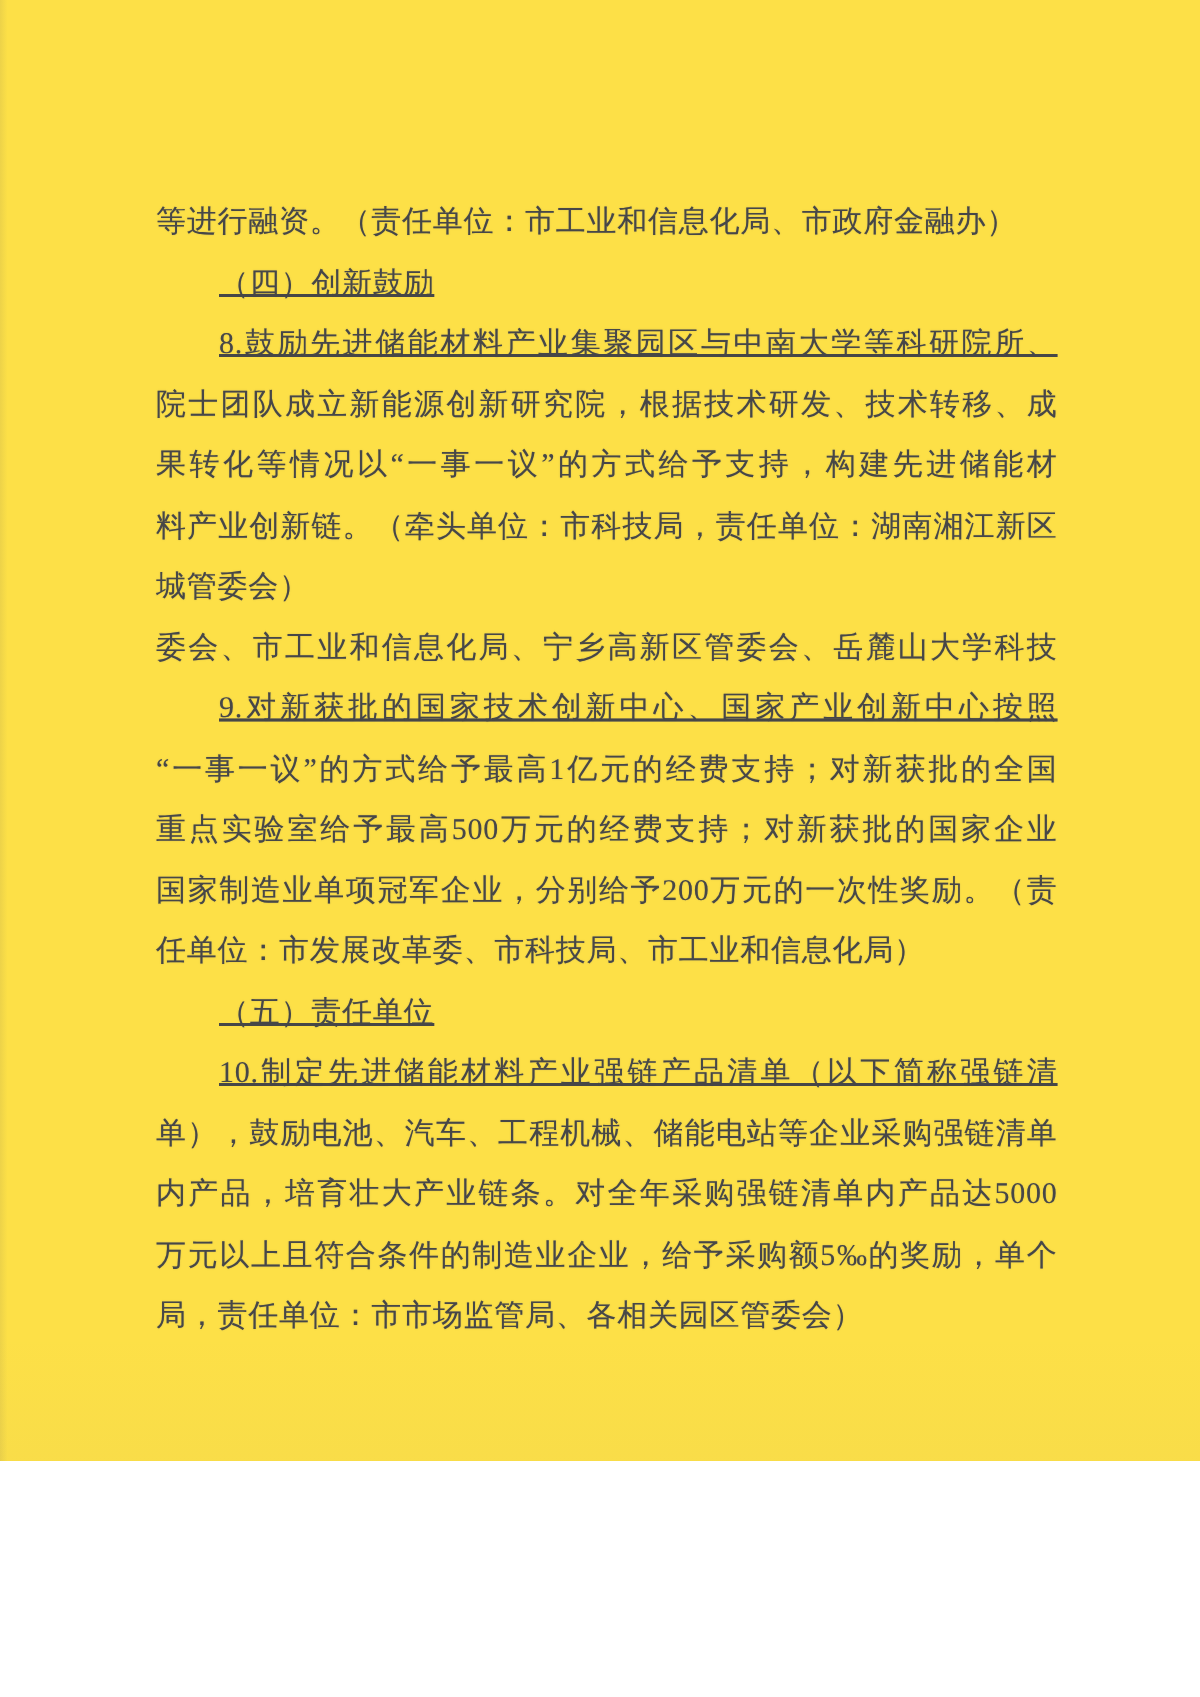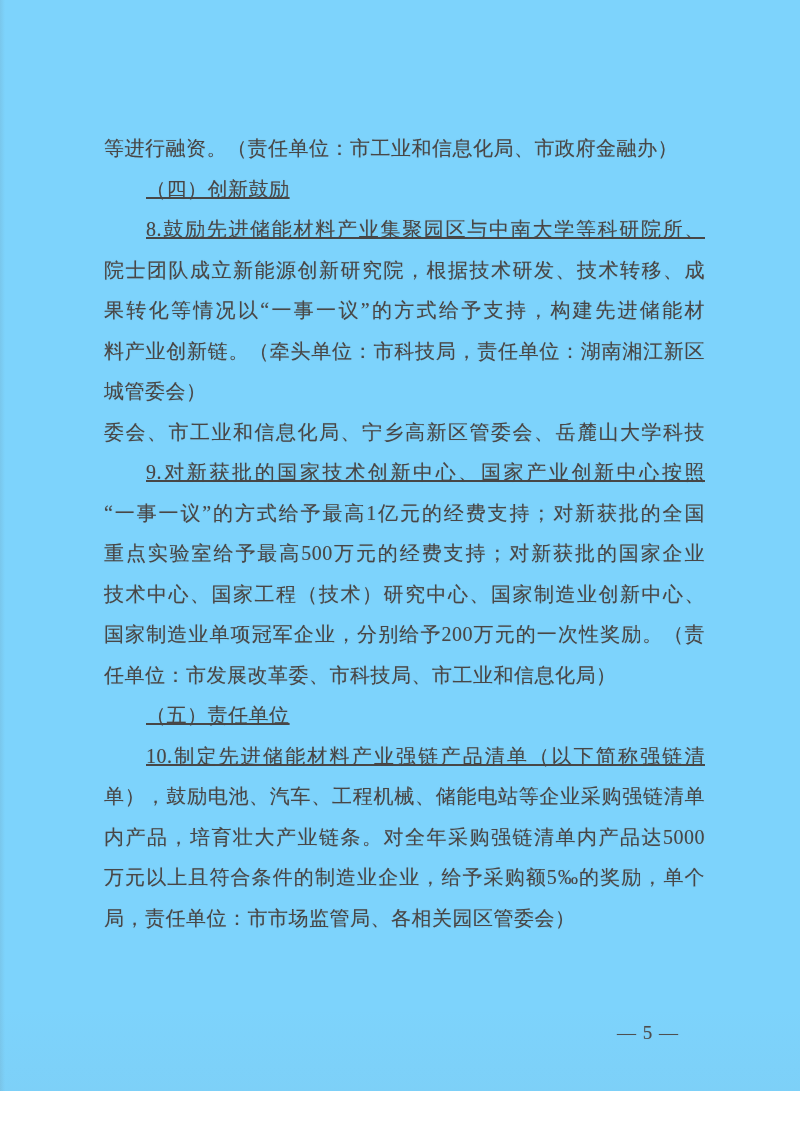--- a/index.html
+++ b/index.html
@@ -8,8 +8,8 @@
   .page {
     position: relative;
     width: 800px;
-    height: 1091px;
-    background: #7dd3fc;
+    height: 974px;
+    background: #fde047;
     overflow: hidden;
     font-family: "Liberation Serif", "DejaVu Serif", serif;
     color: #474747;

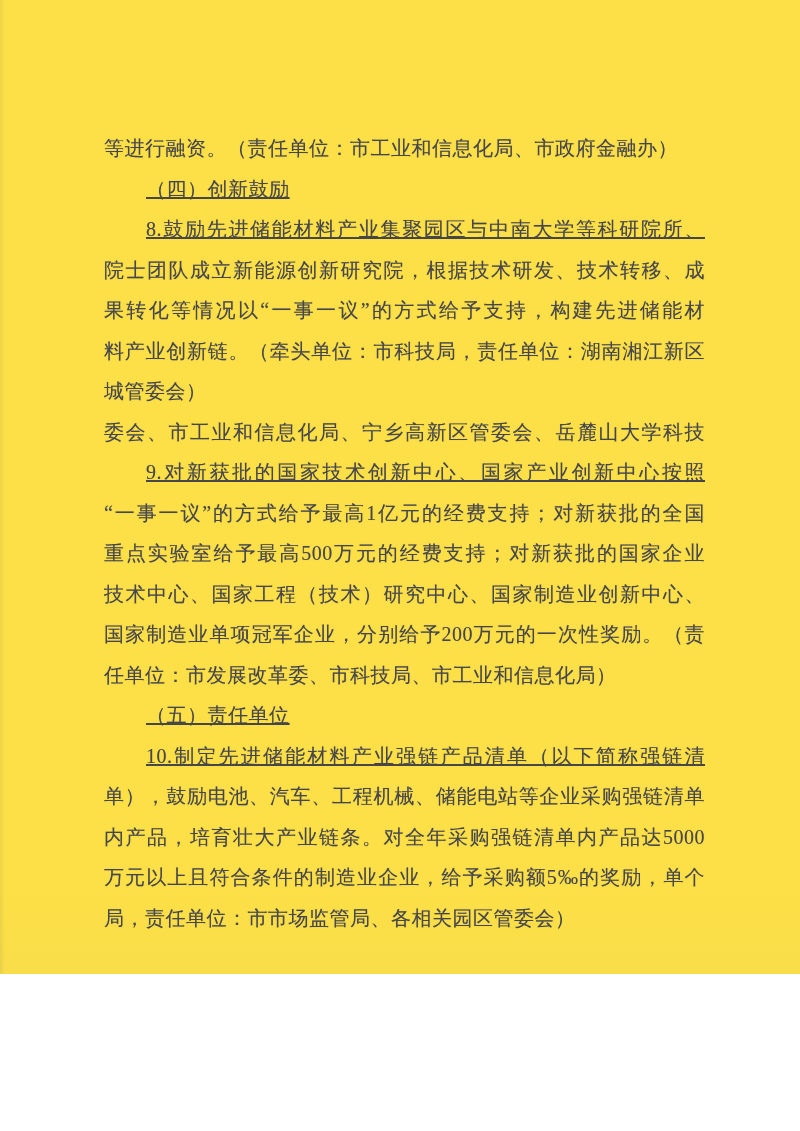--- a/index.html
+++ b/index.html
@@ -83,7 +83,6 @@
     <div class="line jfull indent">9.对新获批的国家技术创新中心、国家产业创新中心按照</div>
     <div class="line jfull">“一事一议”的方式给予最高1亿元的经费支持；对新获批的全国</div>
     <div class="line jfull">重点实验室给予最高500万元的经费支持；对新获批的国家企业</div>
-    <div class="line jfull">技术中心、国家工程（技术）研究中心、国家制造业创新中心、</div>
     <div class="line jfull">国家制造业单项冠军企业，分别给予200万元的一次性奖励。（责</div>
     <div class="line jend">任单位：市发展改革委、市科技局、市工业和信息化局）</div>
     <div class="line jend indent">（五）责任单位</div>

